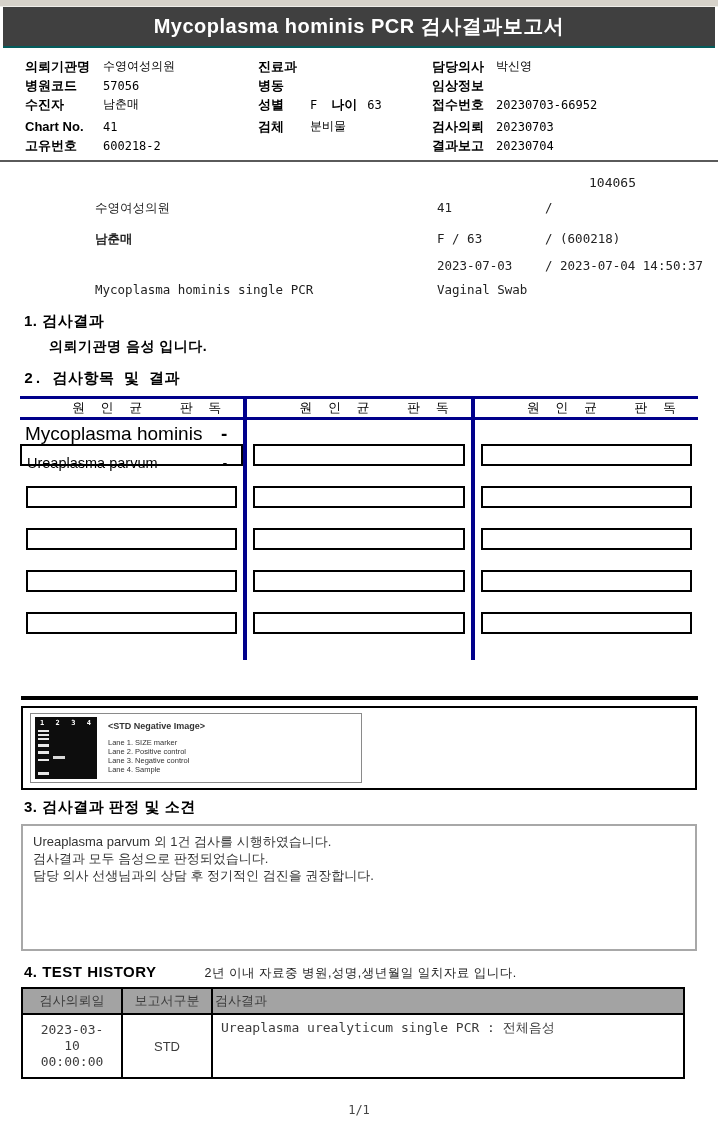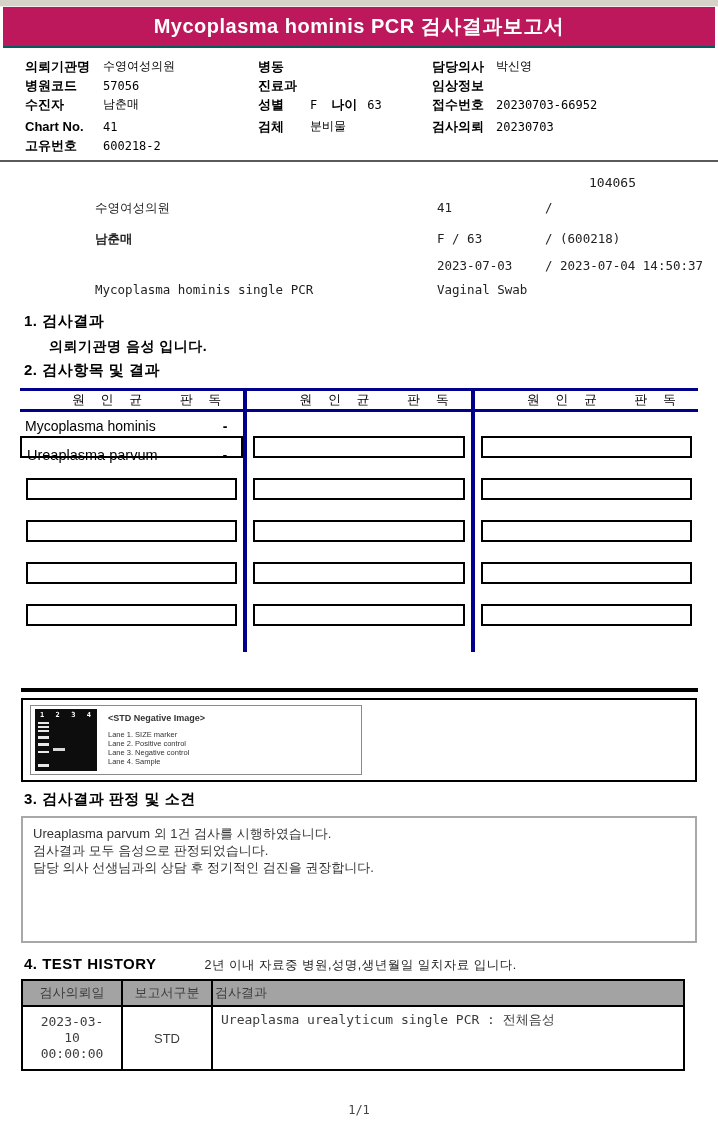--- a/index.html
+++ b/index.html
@@ -7,7 +7,7 @@
   body { height:1145px; font-family:"Liberation Sans", sans-serif; color:#000; position:relative; overflow:hidden; }
 
   .top-strip { height:7px; background:#d6d2ca; border-bottom:1px solid #efeeea; }
-  .banner { margin:0 3px; height:41px; background:#be185d; border-bottom:2px solid #045c5c;
+  .banner { margin:0 3px; height:41px; background:#404040; border-bottom:2px solid #045c5c;
             display:flex; align-items:center; justify-content:center; }
   .banner-title { color:#fff; font-size:20px; font-weight:bold; letter-spacing:0.5px; }
 

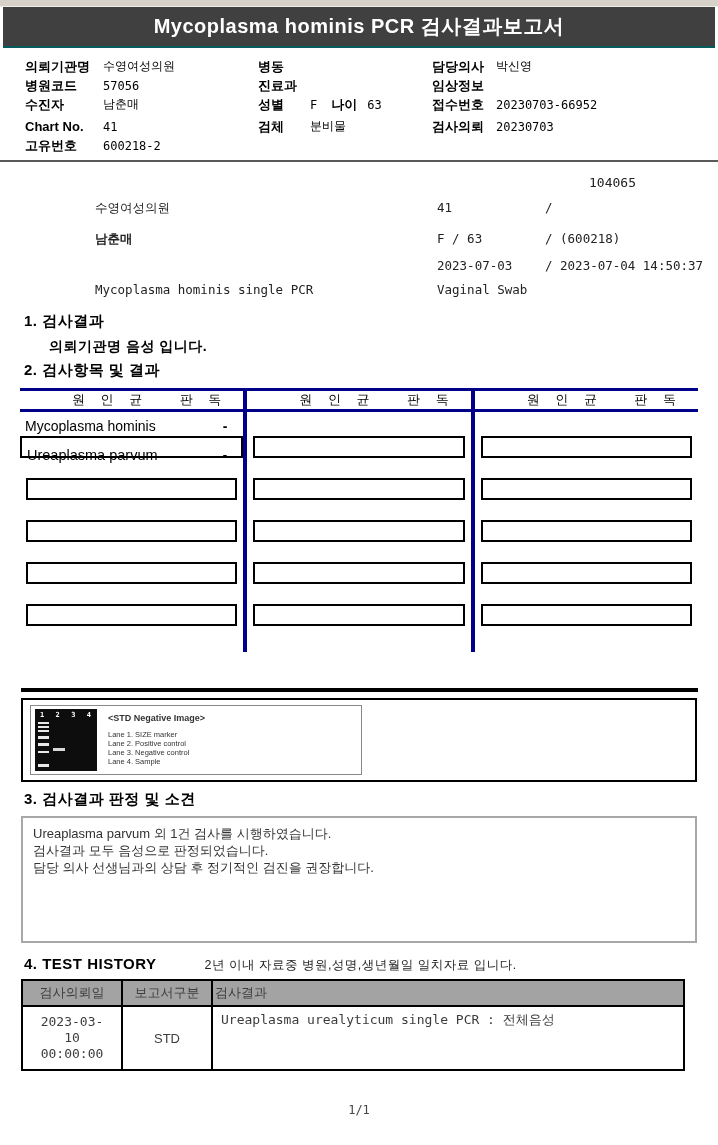--- a/index.html
+++ b/index.html
@@ -137,11 +137,11 @@
   </div>
   <div class="info-col c2">
     <div class="info-row">
+      <span class="ilabel">진료과</span>
+      <span class="ivalue"></span>
+    </div>
+    <div class="info-row">
       <span class="ilabel">병동</span>
-      <span class="ivalue"></span>
-    </div>
-    <div class="info-row">
-      <span class="ilabel">진료과</span>
       <span class="ivalue"></span>
     </div>
     <div class="info-row">

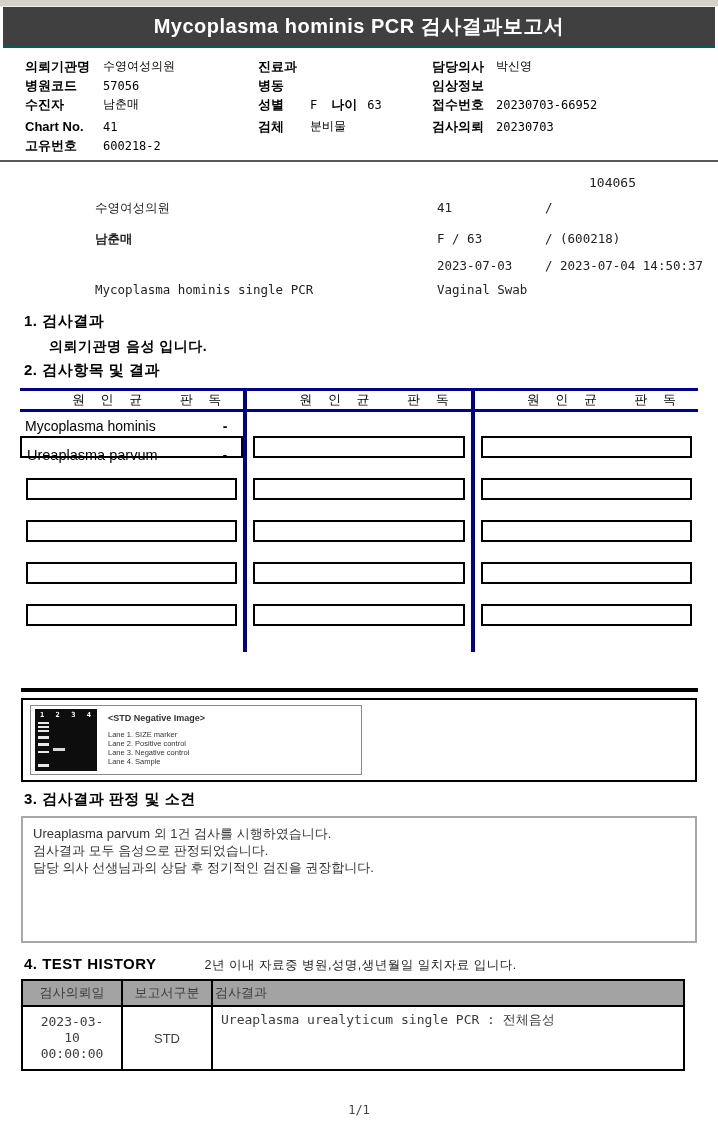--- a/index.html
+++ b/index.html
@@ -172,6 +172,10 @@
       <span class="ilabel">검사의뢰</span>
       <span class="ivalue">20230703</span>
     </div>
+    <div class="info-row">
+      <span class="ilabel">결과보고</span>
+      <span class="ivalue">20230704</span>
+    </div>
   </div>
 </div>
 

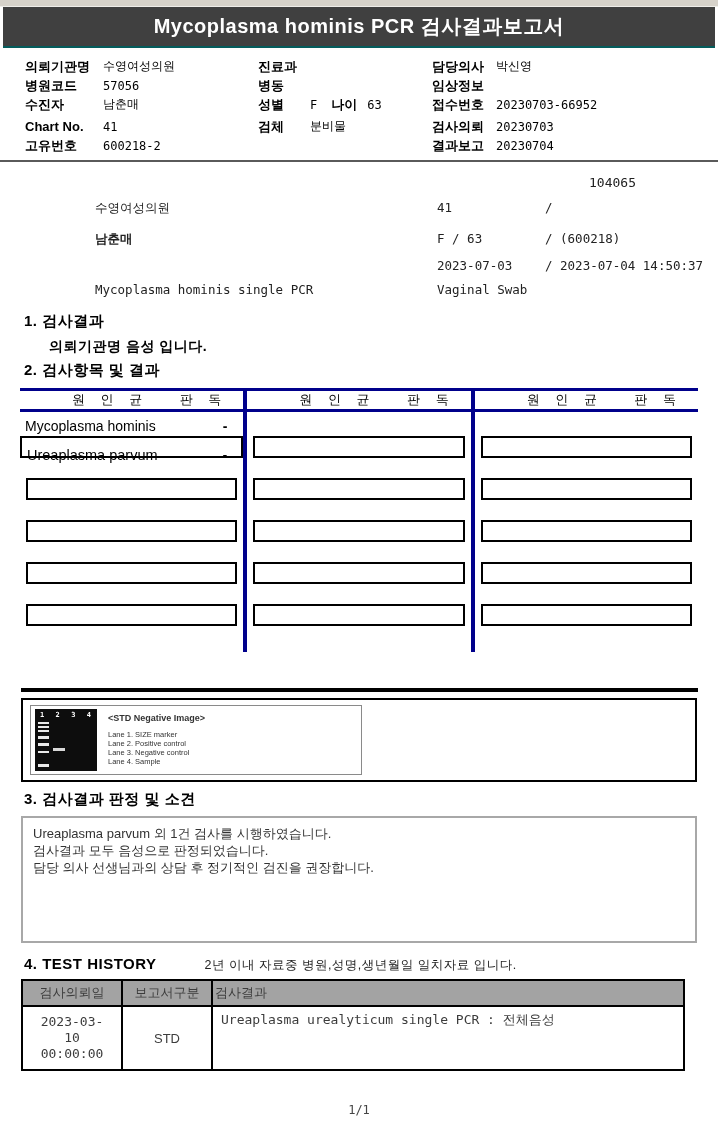--- a/index.html
+++ b/index.html
@@ -45,7 +45,7 @@
   .sec-title { font-weight:bold; font-size:15px; margin-left:24px; letter-spacing:0.5px; }
   .s1-title { margin-top:15px; }
   .s1-body  { font-weight:bold; font-size:14px; margin:7px 0 0 49px; letter-spacing:0.5px; }
-  .s2-title { margin-top:5px; }
+  .s2-title { margin-top:13px;font-family:Liberation Mono, monospace; }
 
   
   .res-table { display:flex; margin:8px 20px 0 20px; }

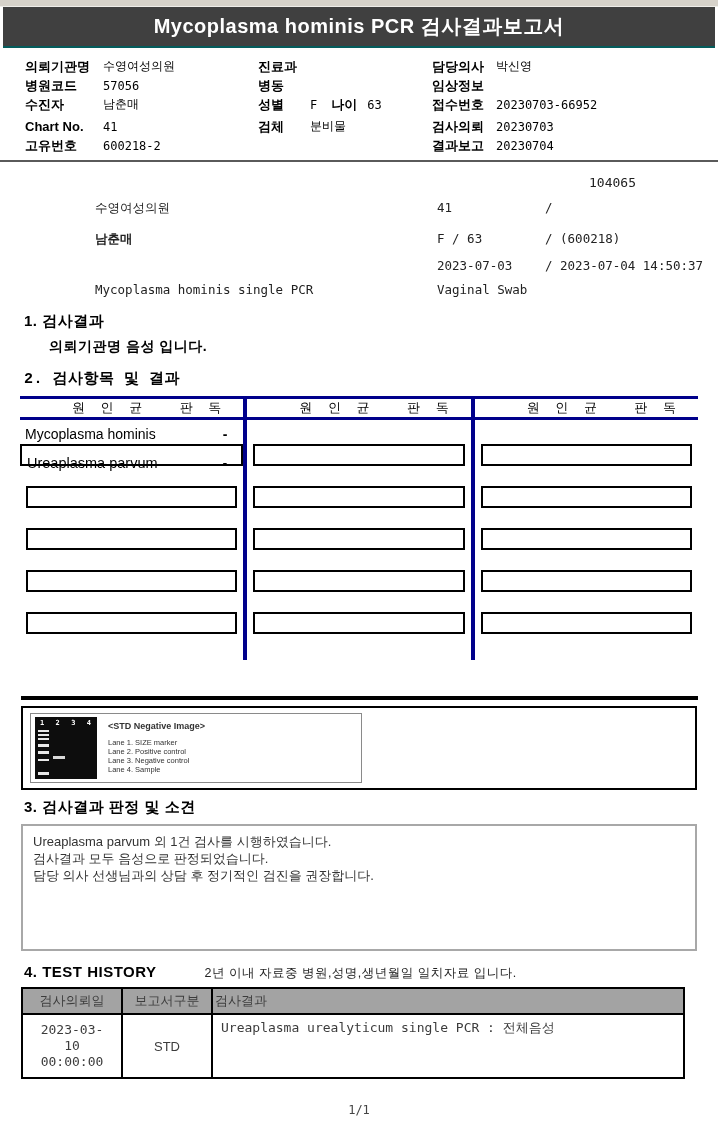--- a/index.html
+++ b/index.html
@@ -57,7 +57,7 @@
   .res-head .hd2 { letter-spacing:6px; }
   .res-body { padding-top:3px; }
   .rrow { height:21px; display:flex; justify-content:space-between; align-items:center;
-          padding:0 16px 0 5px; font-size:14px; }
+          padding:0 16px 0 5px; font-size:19px; }
   .rrow .dash { font-weight:bold; }
   .rbox { height:22px; border:2px solid #000; display:flex; justify-content:space-between;
           align-items:center; padding:16px 14px 0 5px; font-size:14.5px; margin-bottom:20px; background:#fff; }

